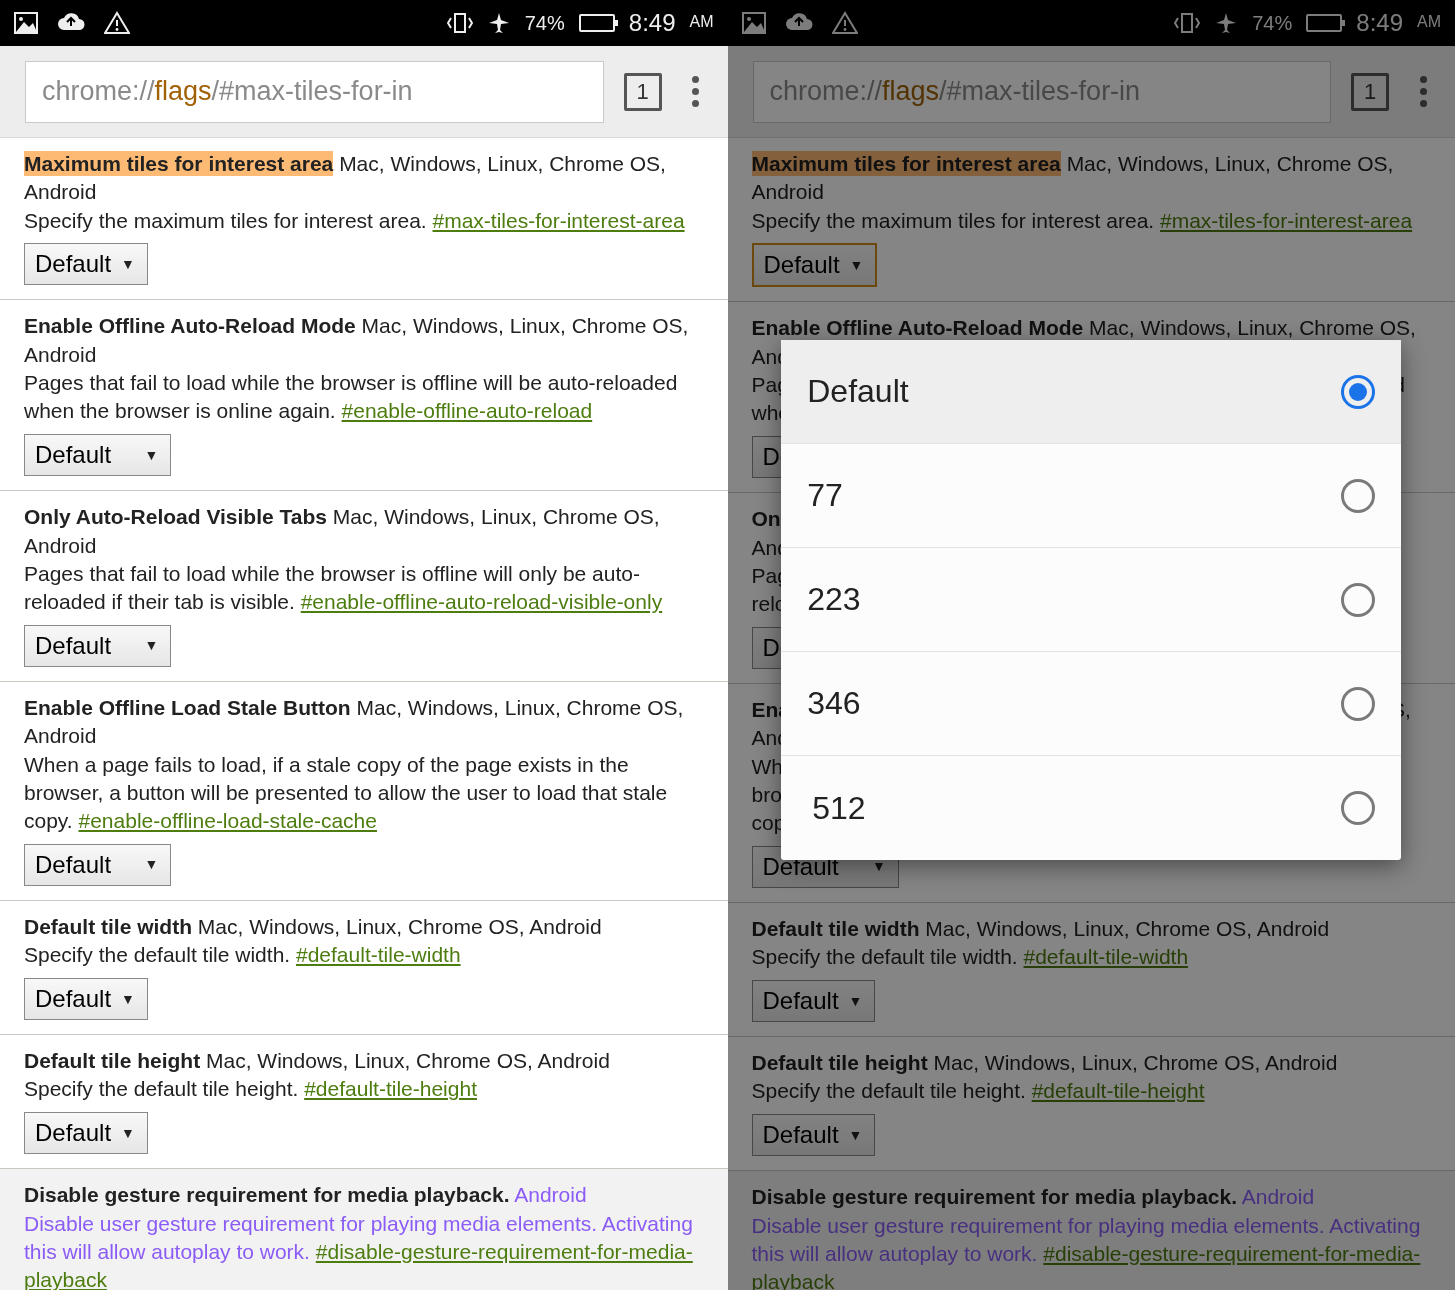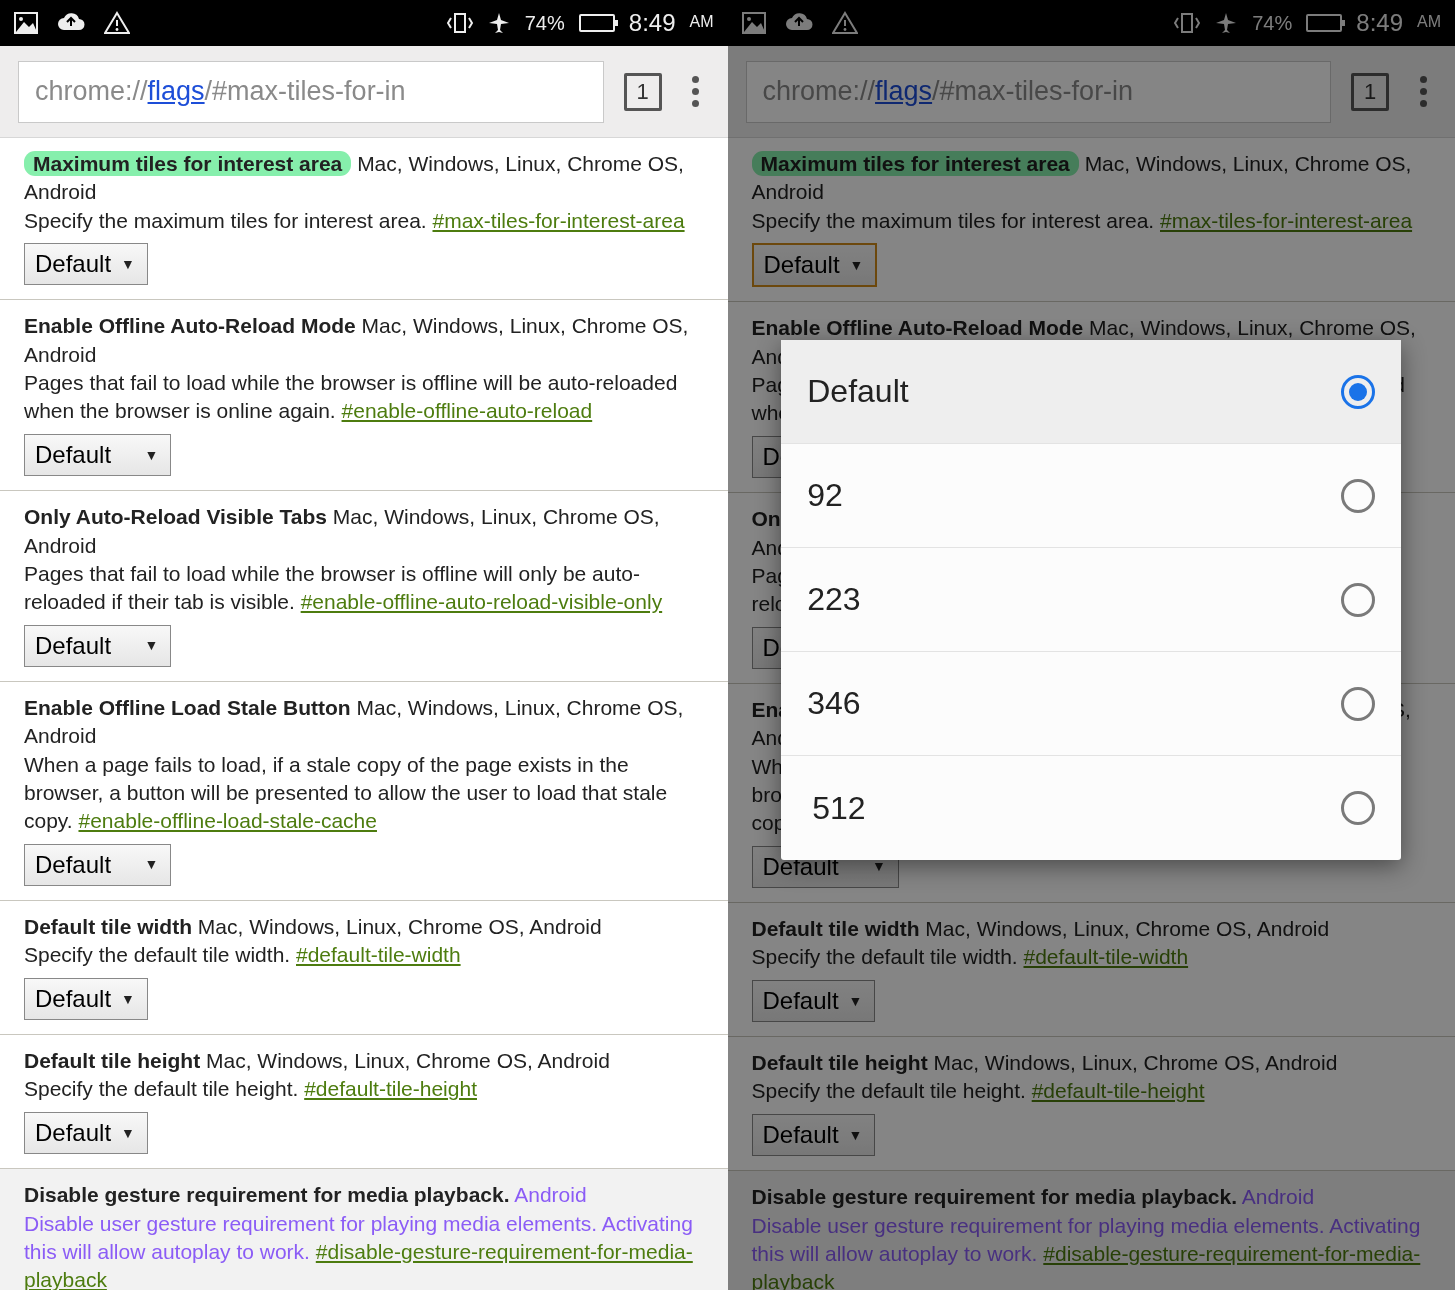--- a/index.html
+++ b/index.html
@@ -14,7 +14,7 @@
 .battery-box::after { content: ""; position: absolute; right: -5px; top: 4px; width: 3px; height: 6px; background: #eee; }
 .battery-fill { background: #eee; height: 100%; width: 74%; }
 .toolbar { background: #eeeded; height: 92px; display: flex; align-items: center; padding: 0 18px; gap: 20px; border-bottom: 1px solid #d7d7d7; }
-.omnibox { flex: 1; height: 62px; border: 1px solid #c9c9c9; background: #fff; display: flex; align-items: center; padding: 0 16px; font-size: 27px; color: #8a8a8a; white-space: nowrap; overflow: hidden; }
+.omnibox { flex: 1; height: 62px; border: 1px solid #c9c9c9; background: #fff; display: flex; align-items: center; padding: 0 16px; font-size: 27px; color: #8a8a8a; white-space: nowrap; overflow: hidden; margin-left: 7px; }
 .omnibox .bold { color: #1d4ed8; font-weight: 400; text-decoration: underline; }
 .tab-count { width: 38px; height: 38px; border: 3px solid #555; color: #333; display: flex; align-items: center; justify-content: center; font-size: 22px; font-weight: 500; border-radius: 2px; }
 .menu-dots { width: 28px; display: flex; flex-direction: column; align-items: center; gap: 5px; }

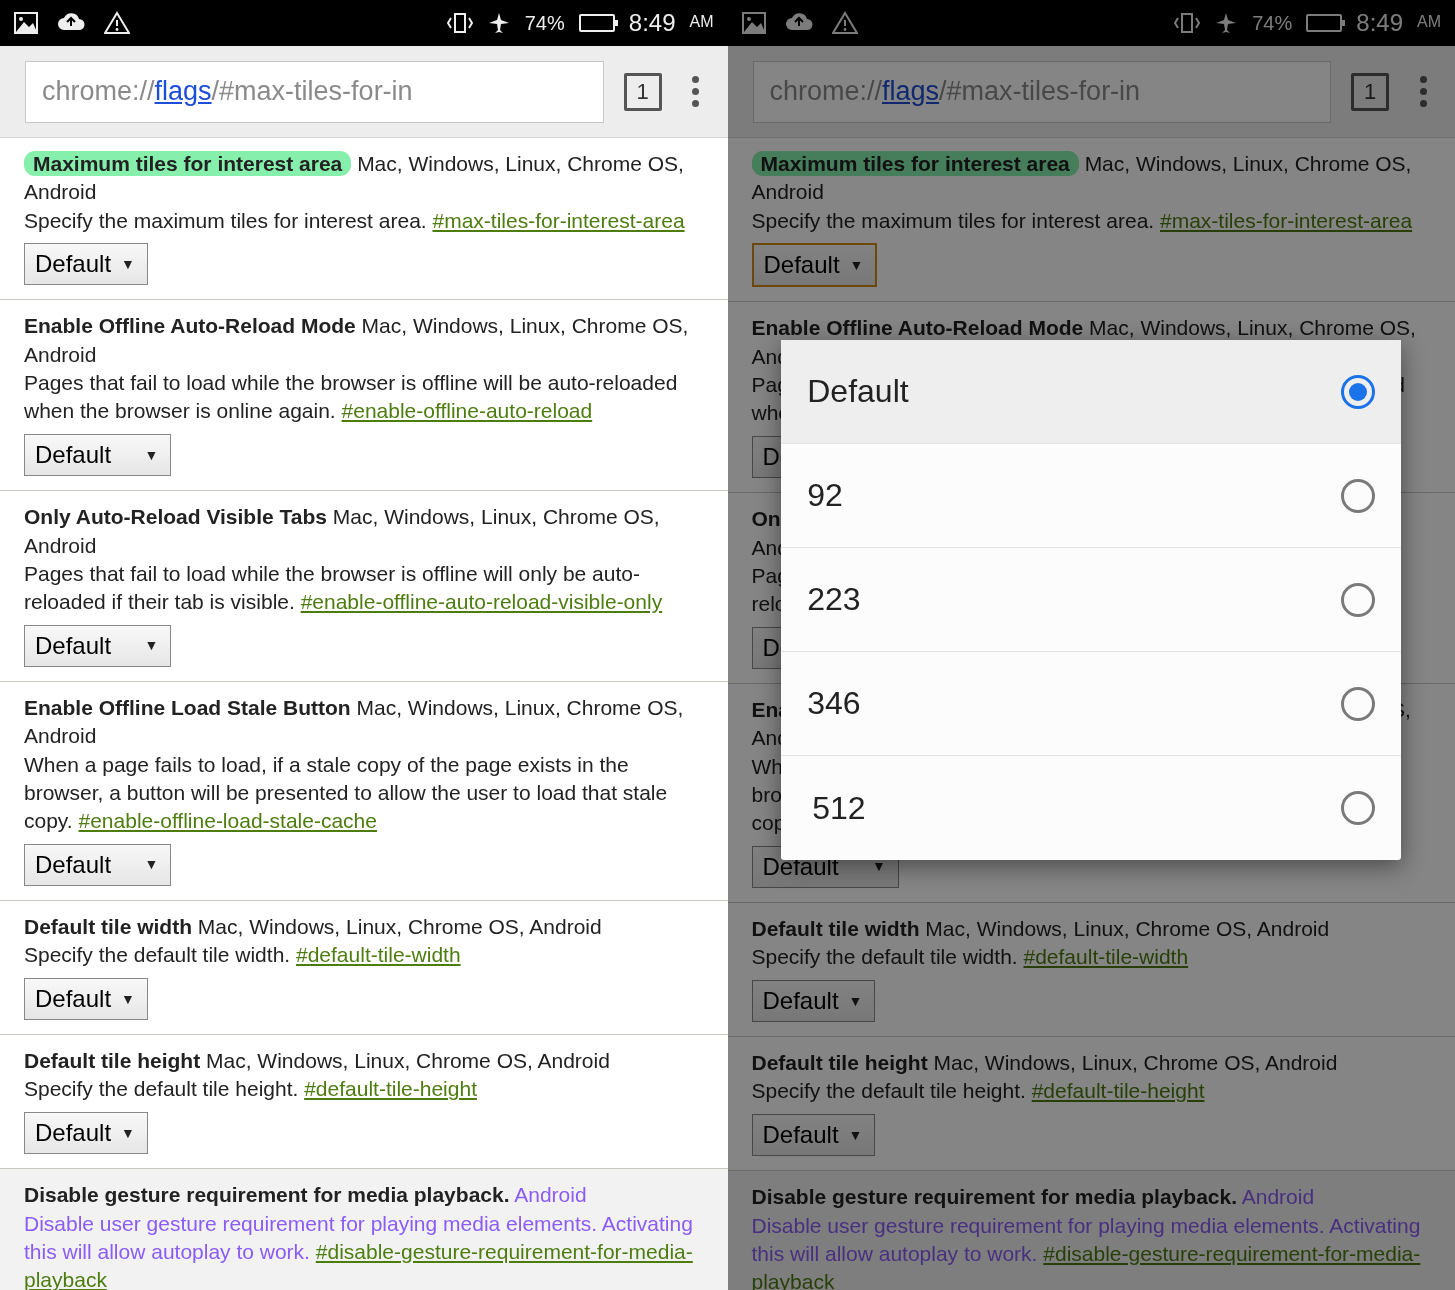--- a/index.html
+++ b/index.html
@@ -15,7 +15,7 @@
 .battery-fill { background: #eee; height: 100%; width: 74%; }
 .toolbar { background: #eeeded; height: 92px; display: flex; align-items: center; padding: 0 18px; gap: 20px; border-bottom: 1px solid #d7d7d7; }
 .omnibox { flex: 1; height: 62px; border: 1px solid #c9c9c9; background: #fff; display: flex; align-items: center; padding: 0 16px; font-size: 27px; color: #8a8a8a; white-space: nowrap; overflow: hidden; margin-left: 7px; }
-.omnibox .bold { color: #1d4ed8; font-weight: 400; text-decoration: underline; }
+.omnibox .bold { color: #a16207; font-weight: 400; }
 .tab-count { width: 38px; height: 38px; border: 3px solid #555; color: #333; display: flex; align-items: center; justify-content: center; font-size: 22px; font-weight: 500; border-radius: 2px; }
 .menu-dots { width: 28px; display: flex; flex-direction: column; align-items: center; gap: 5px; }
 .menu-dots span { width: 7px; height: 7px; background: #555; border-radius: 50%; }

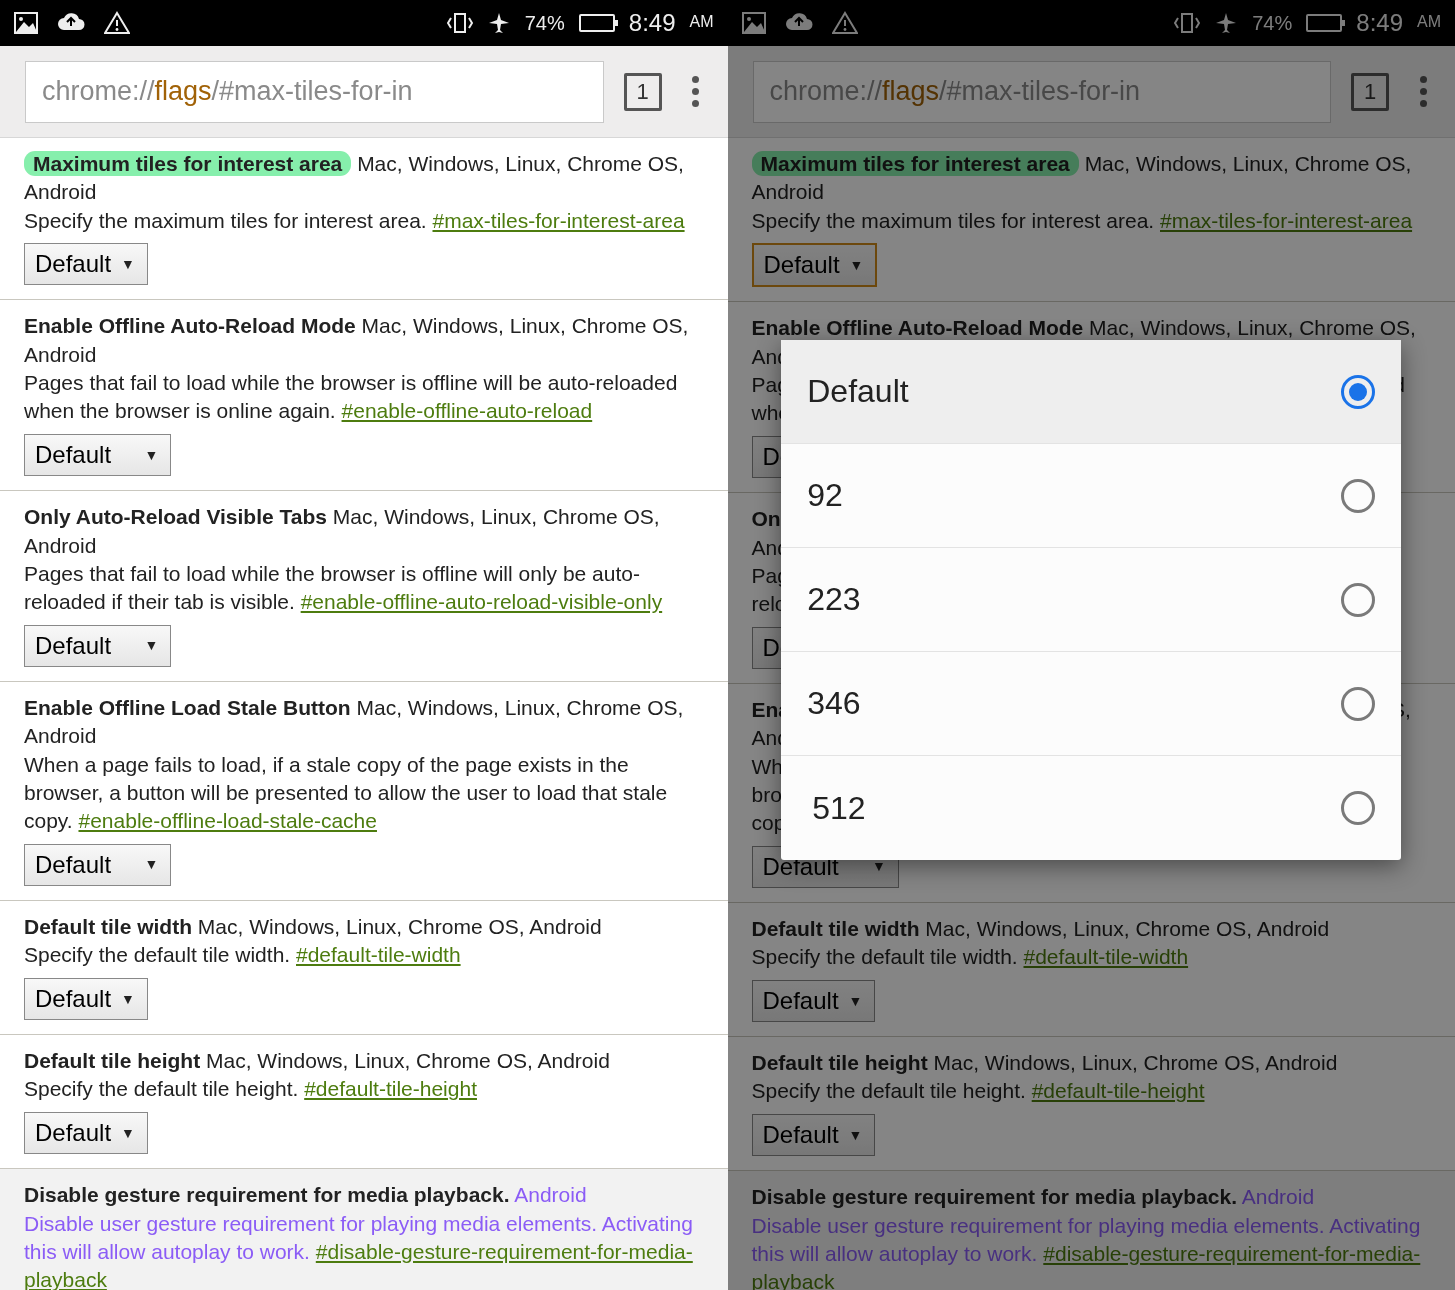--- a/index.html
+++ b/index.html
@@ -23,7 +23,7 @@
 .flag { padding: 12px 24px 14px 24px; border-bottom: 1px solid #c9c7bf; background: #fff; font-size: 21px; line-height: 1.35; }
 .flag.grey { background: #f2f2f2; }
 .flag-title { font-weight: 700; color: #222; }
-.flag-title.hl { background: #86efac; padding: 1px 9px; display: inline; border-radius: 11px; }
+.flag-title.hl { background: #fdba74; padding: 1px 0; display: inline; }
 .flag-platforms { color: #222; font-weight: 400; }
 .flag-desc { color: #222; }
 .flag-link { color: #4d7c0f; text-decoration: underline; }

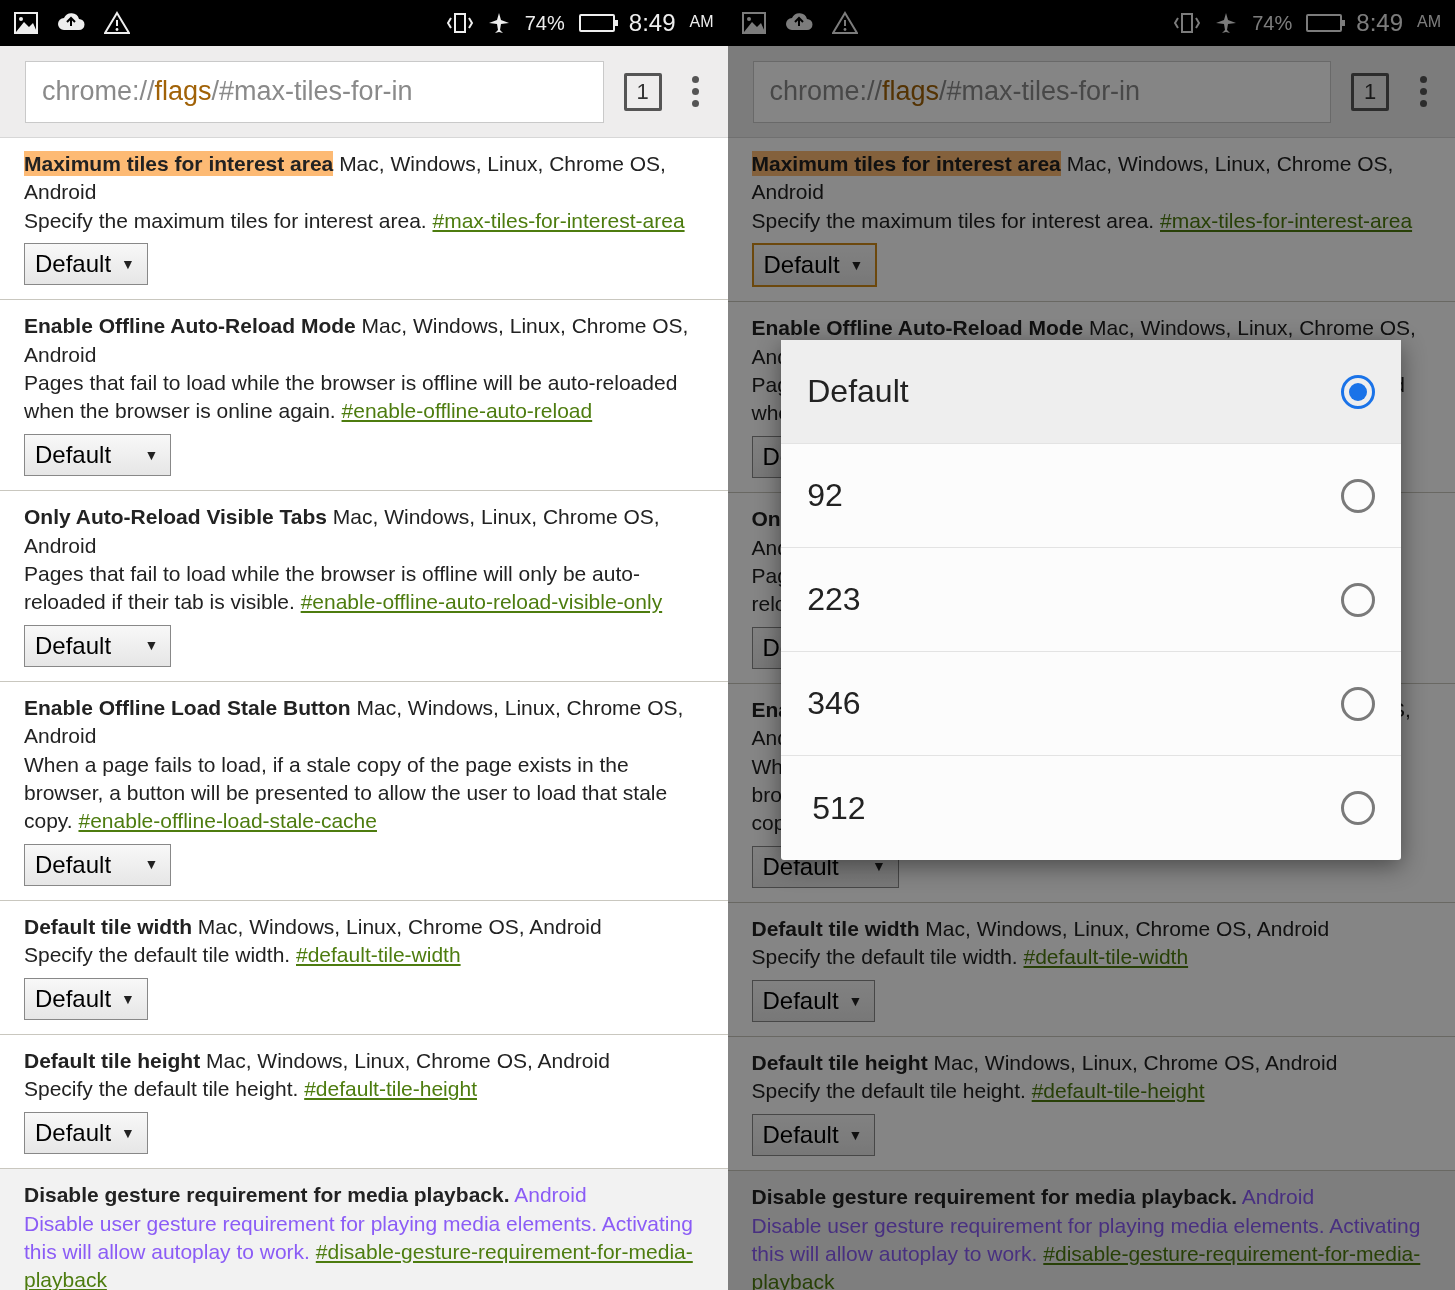--- a/index.html
+++ b/index.html
@@ -304,7 +304,7 @@
         <span class="radio checked"></span>
       </div>
       <div class="dialog-item">
-        <span>92</span>
+        <span>77</span>
         <span class="radio"></span>
       </div>
       <div class="dialog-item">

